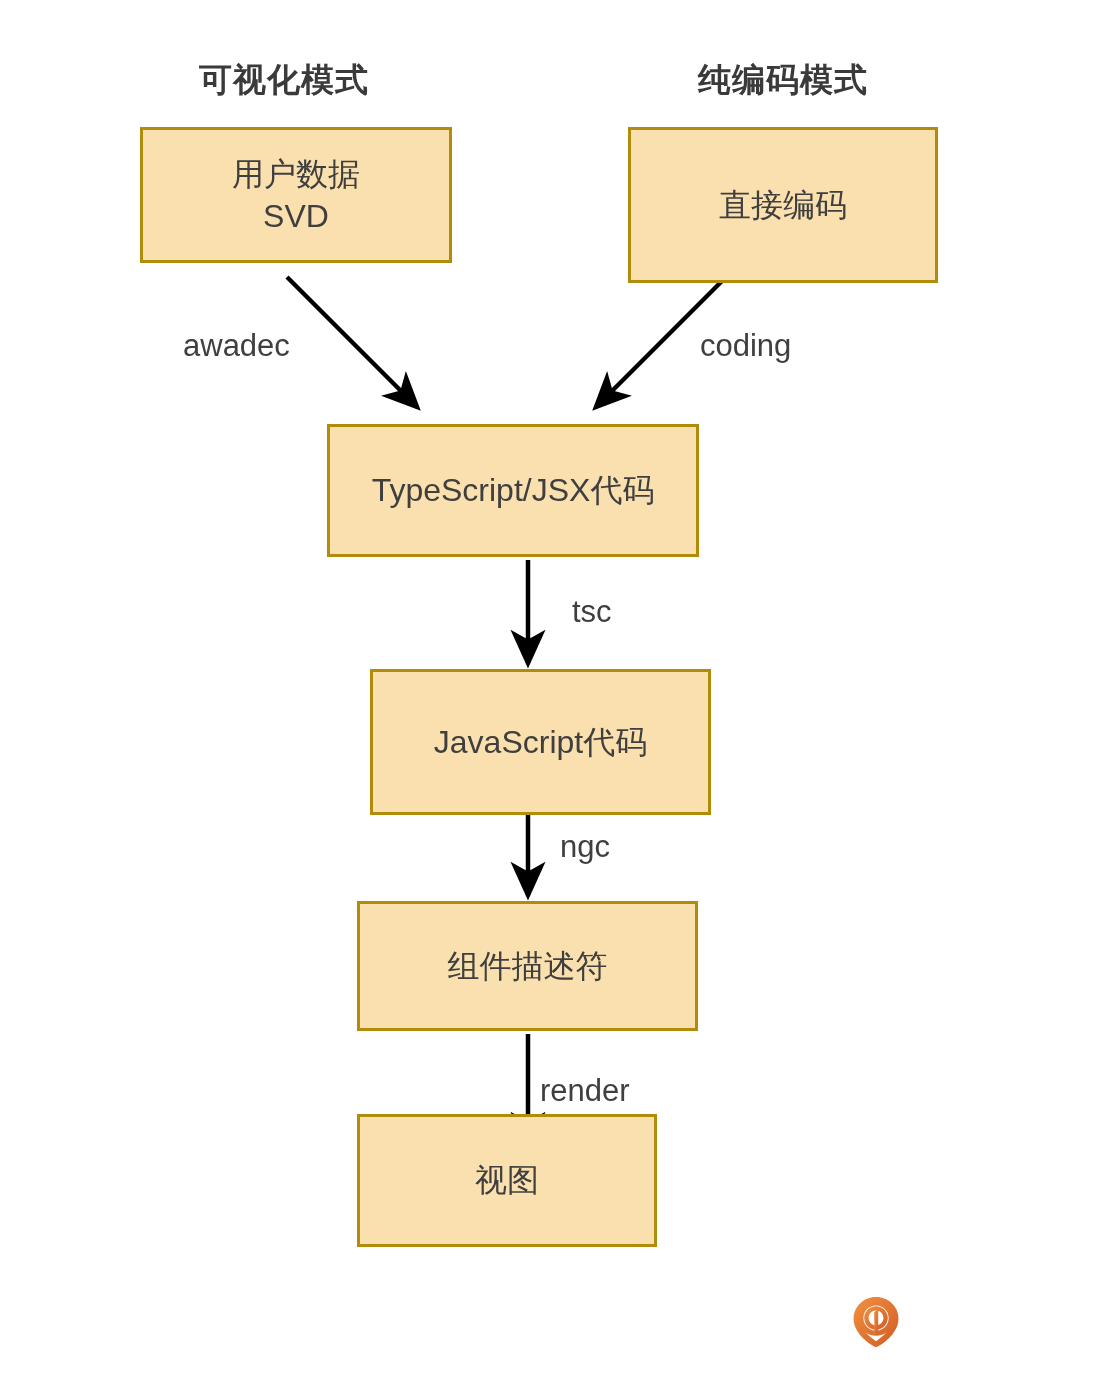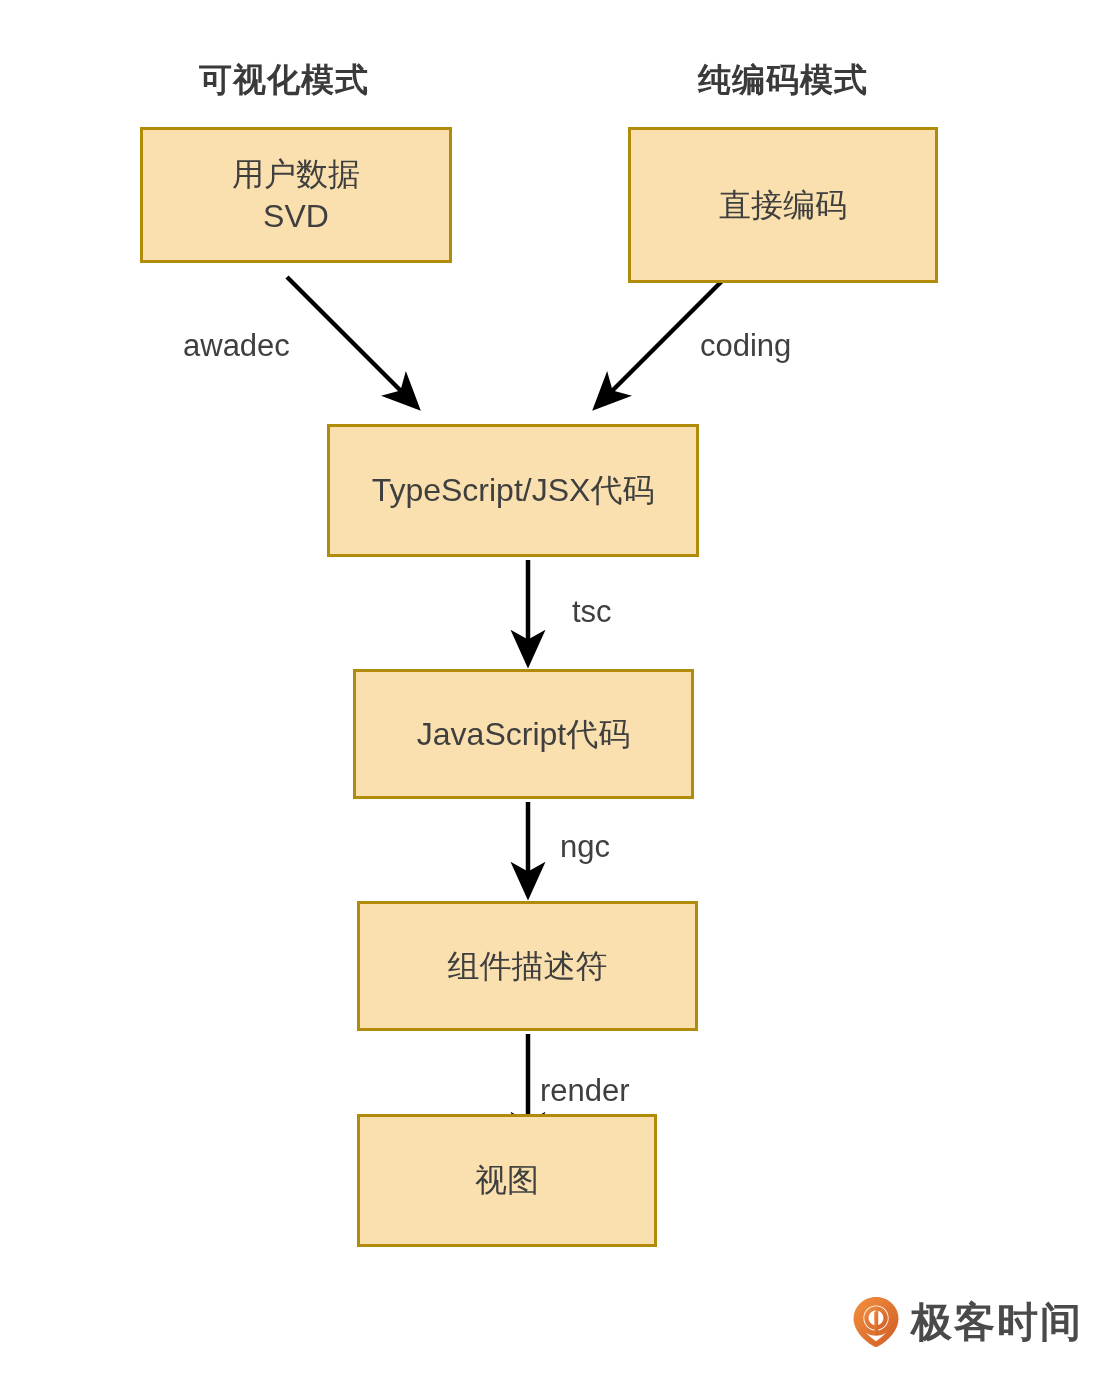--- a/index.html
+++ b/index.html
@@ -52,7 +52,7 @@
   #node-user-data  { left: 140px; top: 127px; width: 312px; height: 136px; }
   #node-direct-code{ left: 628px; top: 127px; width: 310px; height: 156px; }
   #node-ts-jsx     { left: 327px; top: 424px; width: 372px; height: 133px; }
-  #node-js-code    { left: 353px; top: 669px; width: 341px; height: 130px; }
+  #node-js-code    { left: 370px; top: 669px; width: 341px; height: 146px; }
   #node-descriptor { left: 357px; top: 901px; width: 341px; height: 130px; }
   #node-view       { left: 357px; top: 1101px; width: 300px; height: 133px; margin-top: 13px; }
 

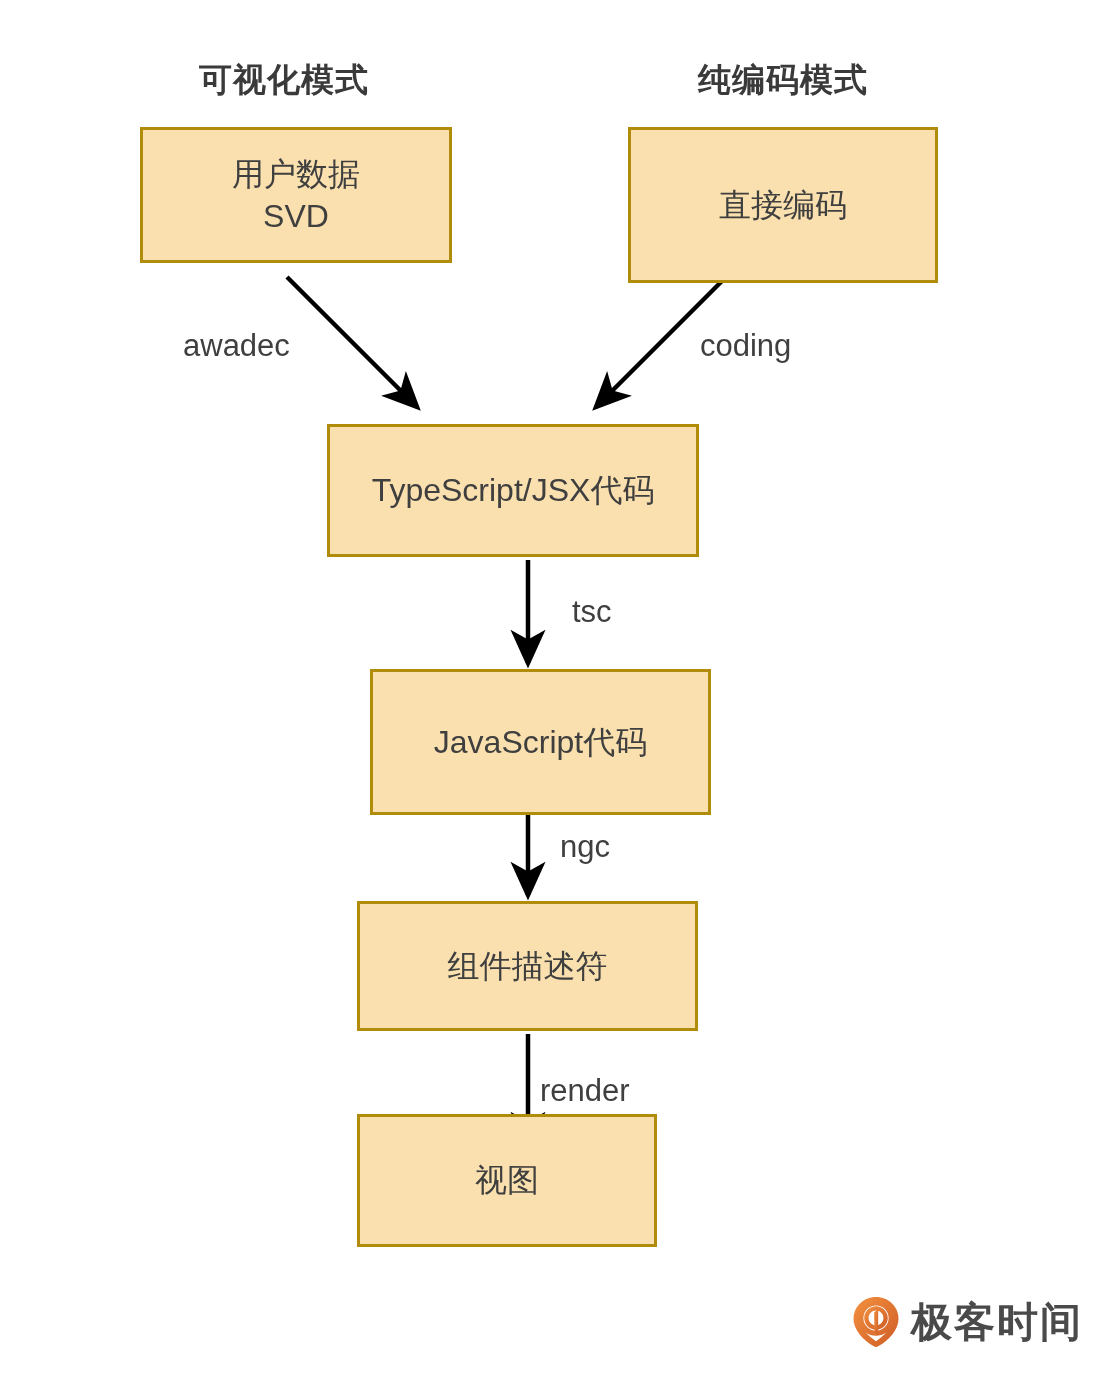--- a/index.html
+++ b/index.html
@@ -156,7 +156,6 @@
     <path d="M22.1 16.4 L26.2 13.1 L26.2 38.5 L22.6 41.2 Z" fill="url(#pinGrad)"></path>
     <path d="M13.6 36.5 C17.1 40.1 20.4 42.8 24 45.2 C27.6 42.8 30.9 40.1 34.4 36.5 C31.2 38.6 27.8 39.7 24 39.7 C20.2 39.7 16.8 38.6 13.6 36.5 Z" fill="#ffffff"></path>
   </svg>
-  <span class="brand-text">极客时间</span>
 </div>
 
 </body></html>

